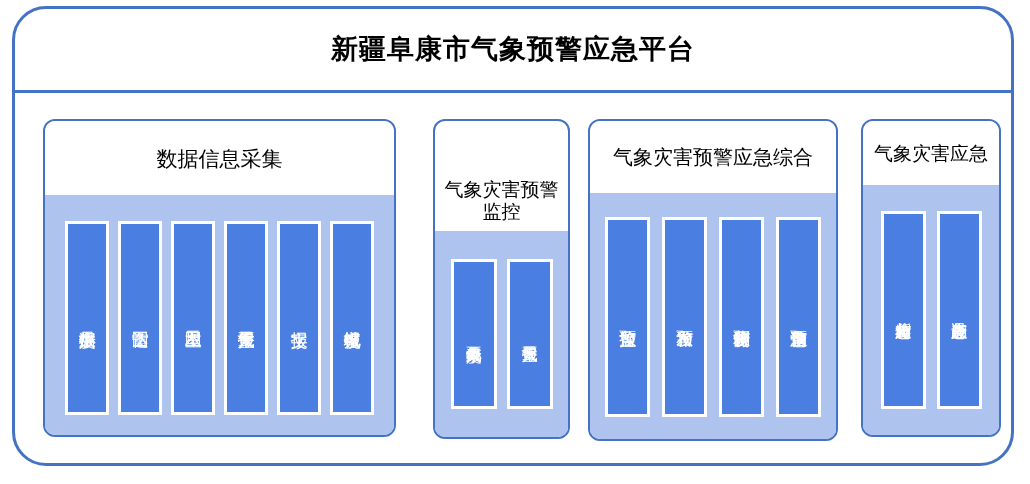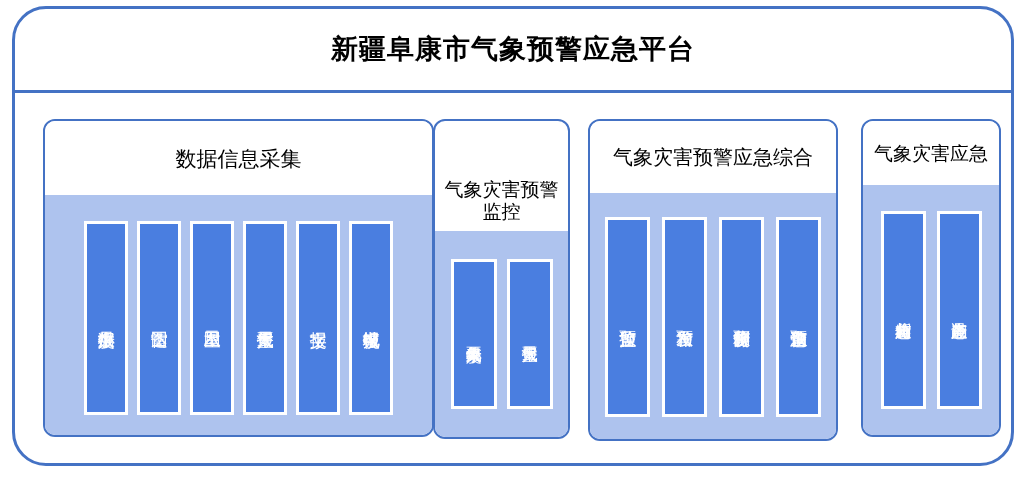--- a/index.html
+++ b/index.html
@@ -131,7 +131,7 @@
 
   
   
-  #panel-1 { left: 28px;  width: 391px; height: 318px; }
+  #panel-1 { left: 28px;  width: 353px; height: 318px; }
   #panel-1 .panel-header { height: 74px; }
   #panel-1 .panel-title  { font-size: 21px; }
   #panel-1 .panel-body   { padding: 26px 12px 20px 12px; }

